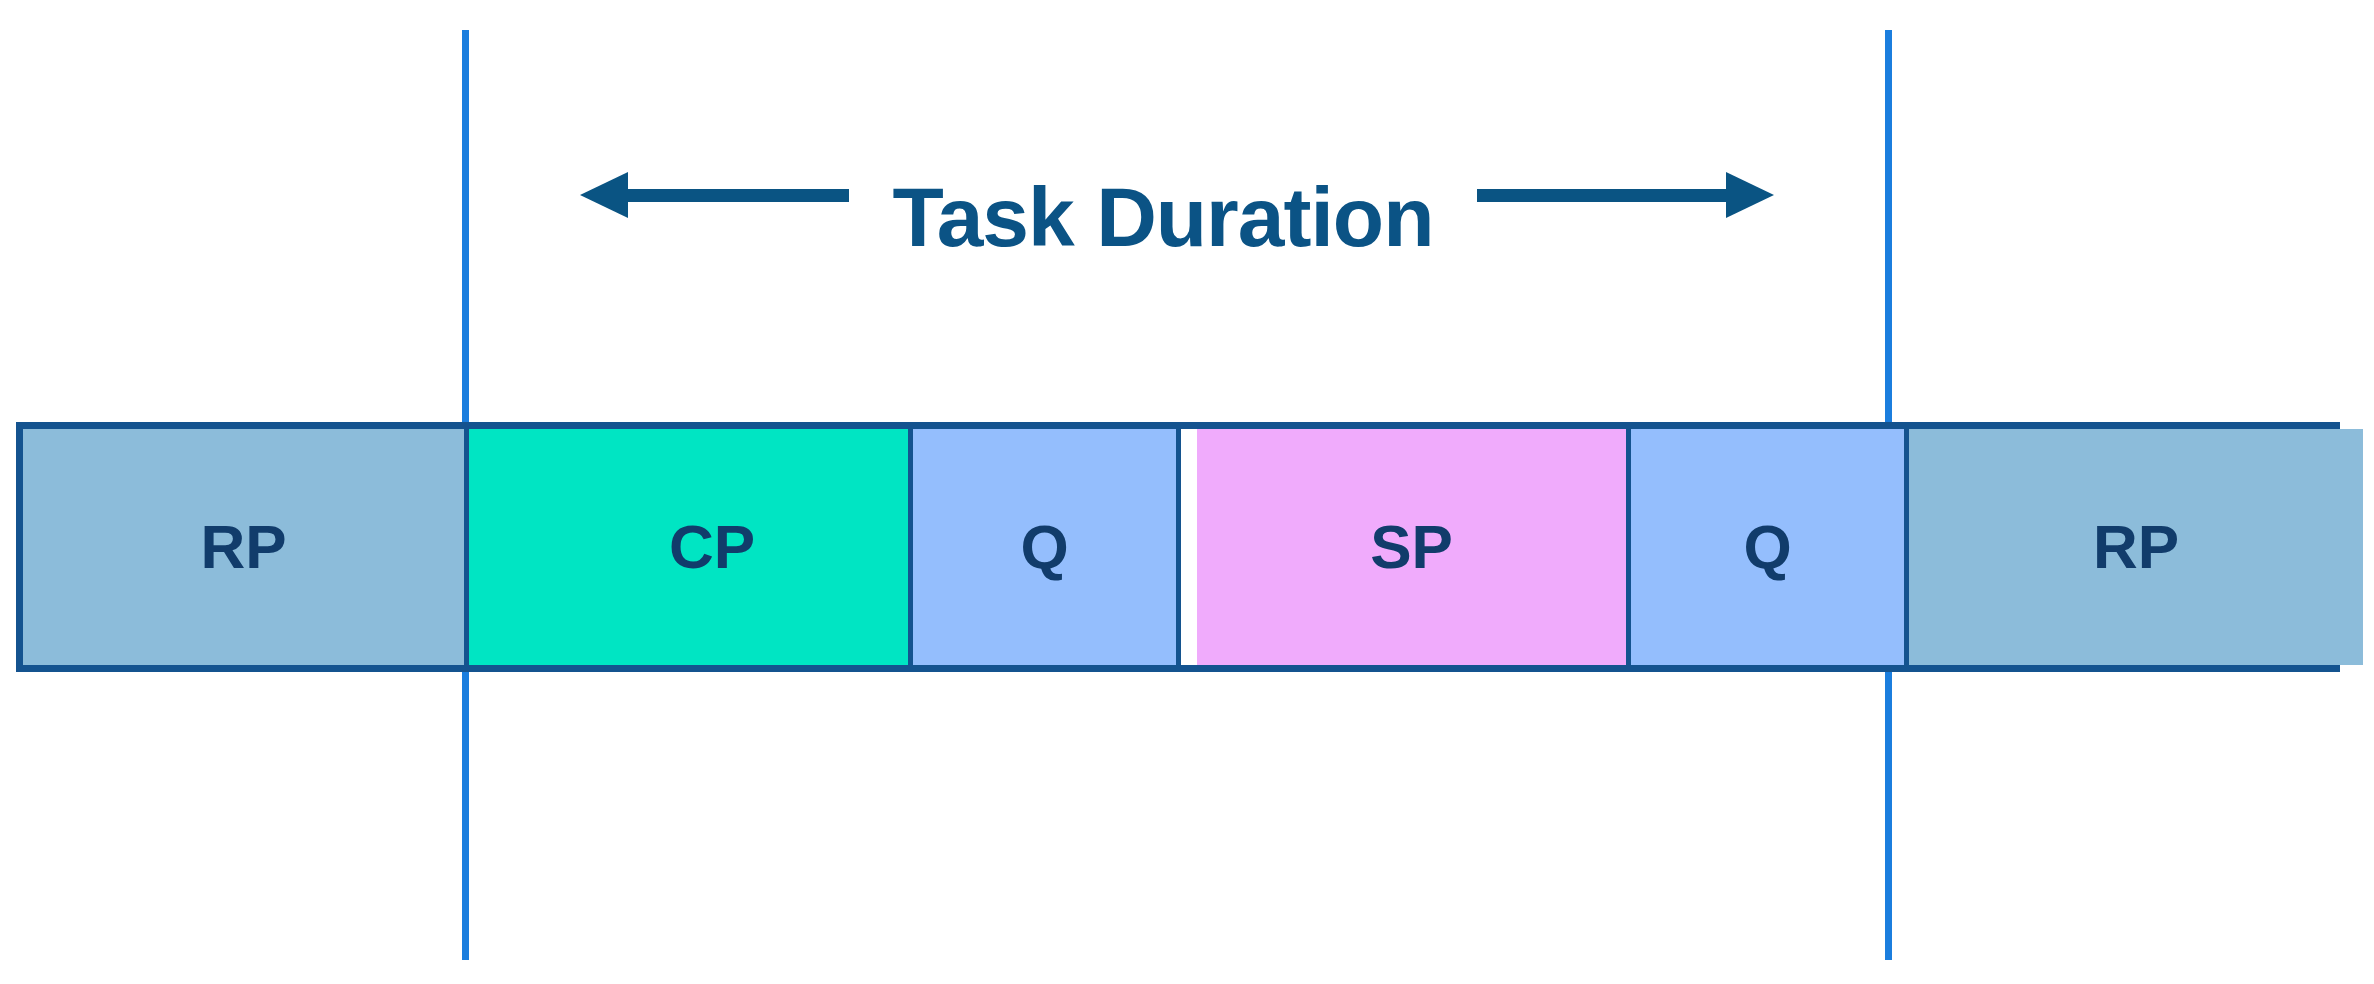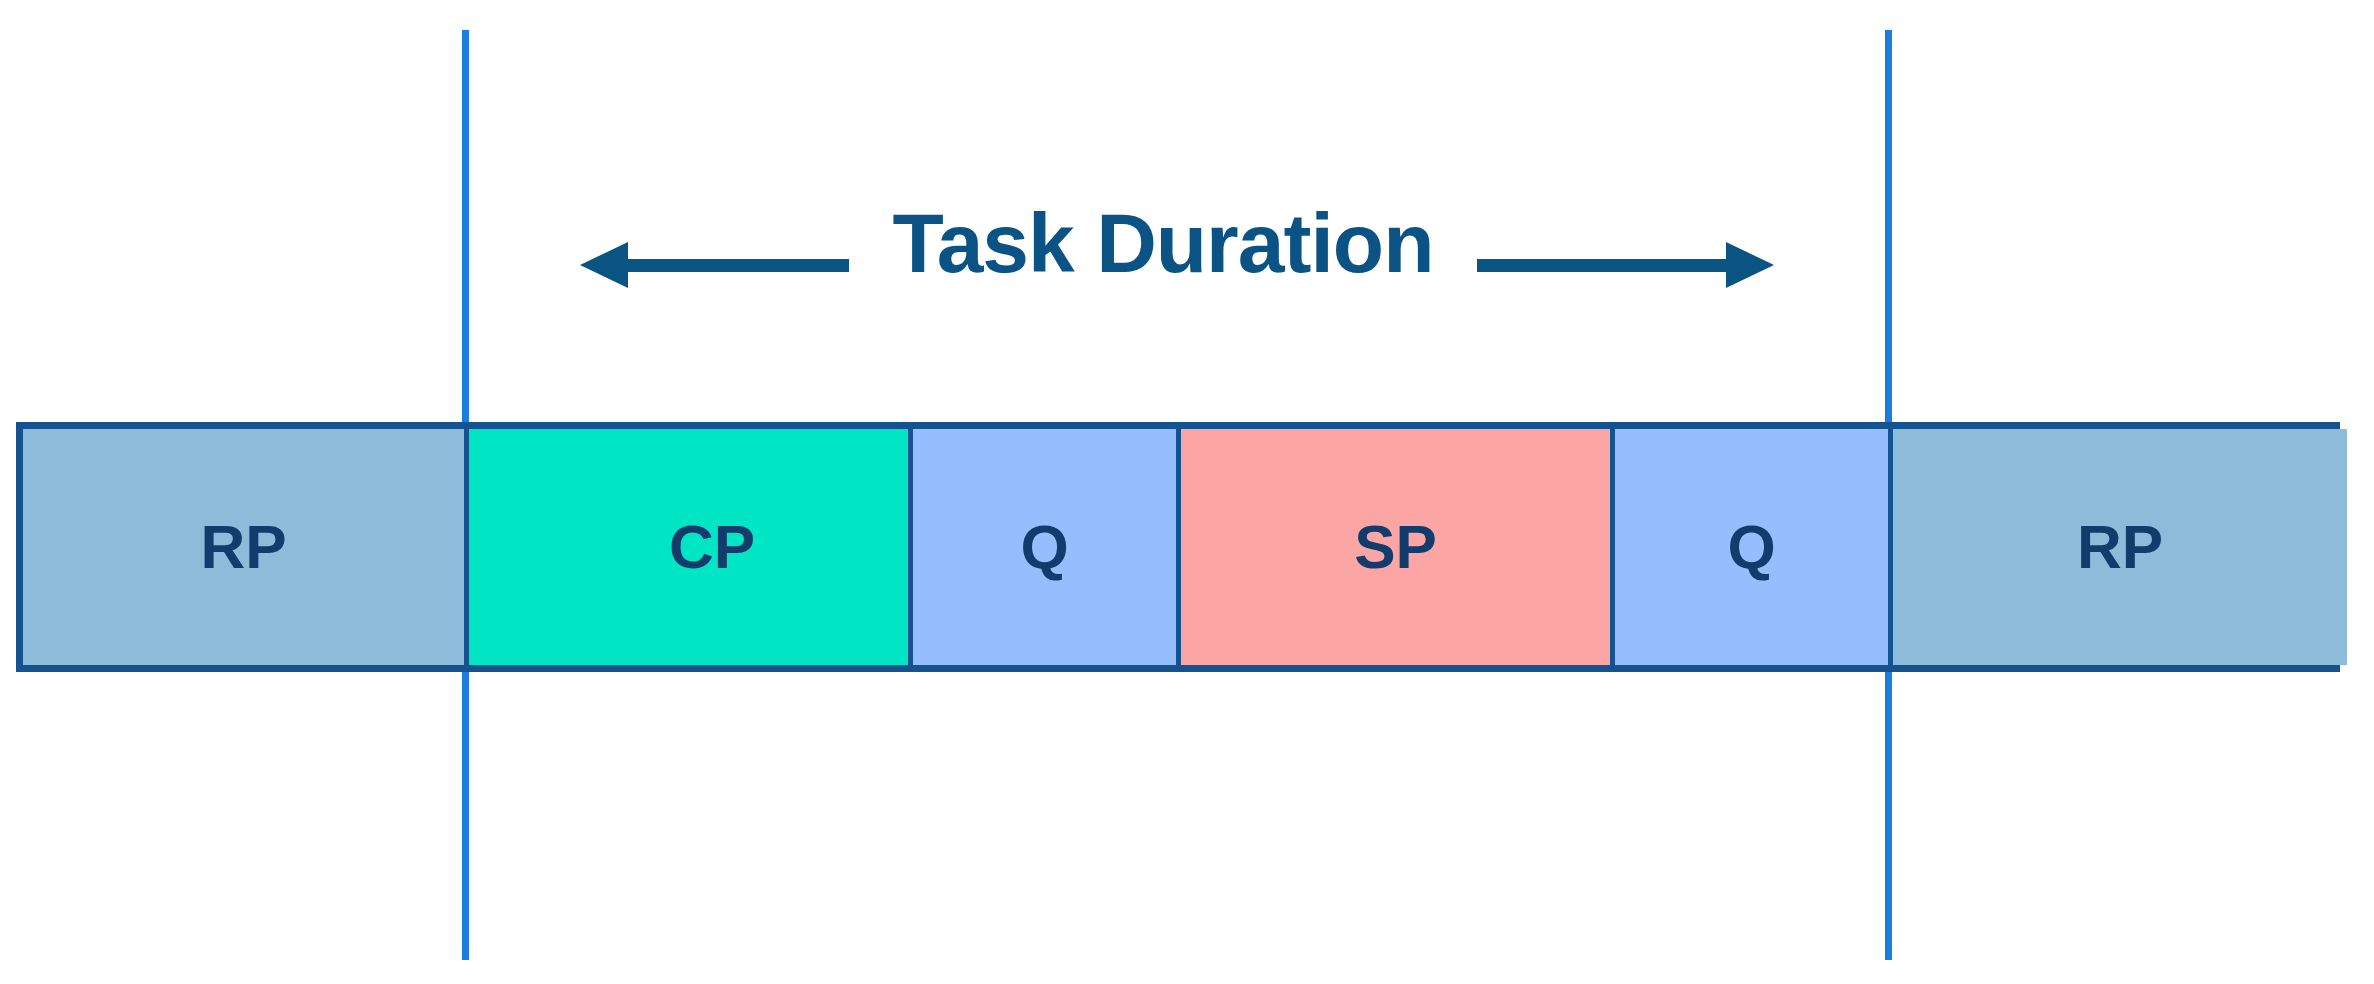--- a/index.html
+++ b/index.html
@@ -37,7 +37,7 @@
     width: 1430px;
     height: 110px;
     display: flex;
-    align-items: flex-end;
+    align-items: flex-start;
     justify-content: center;
   }
   .arrow {

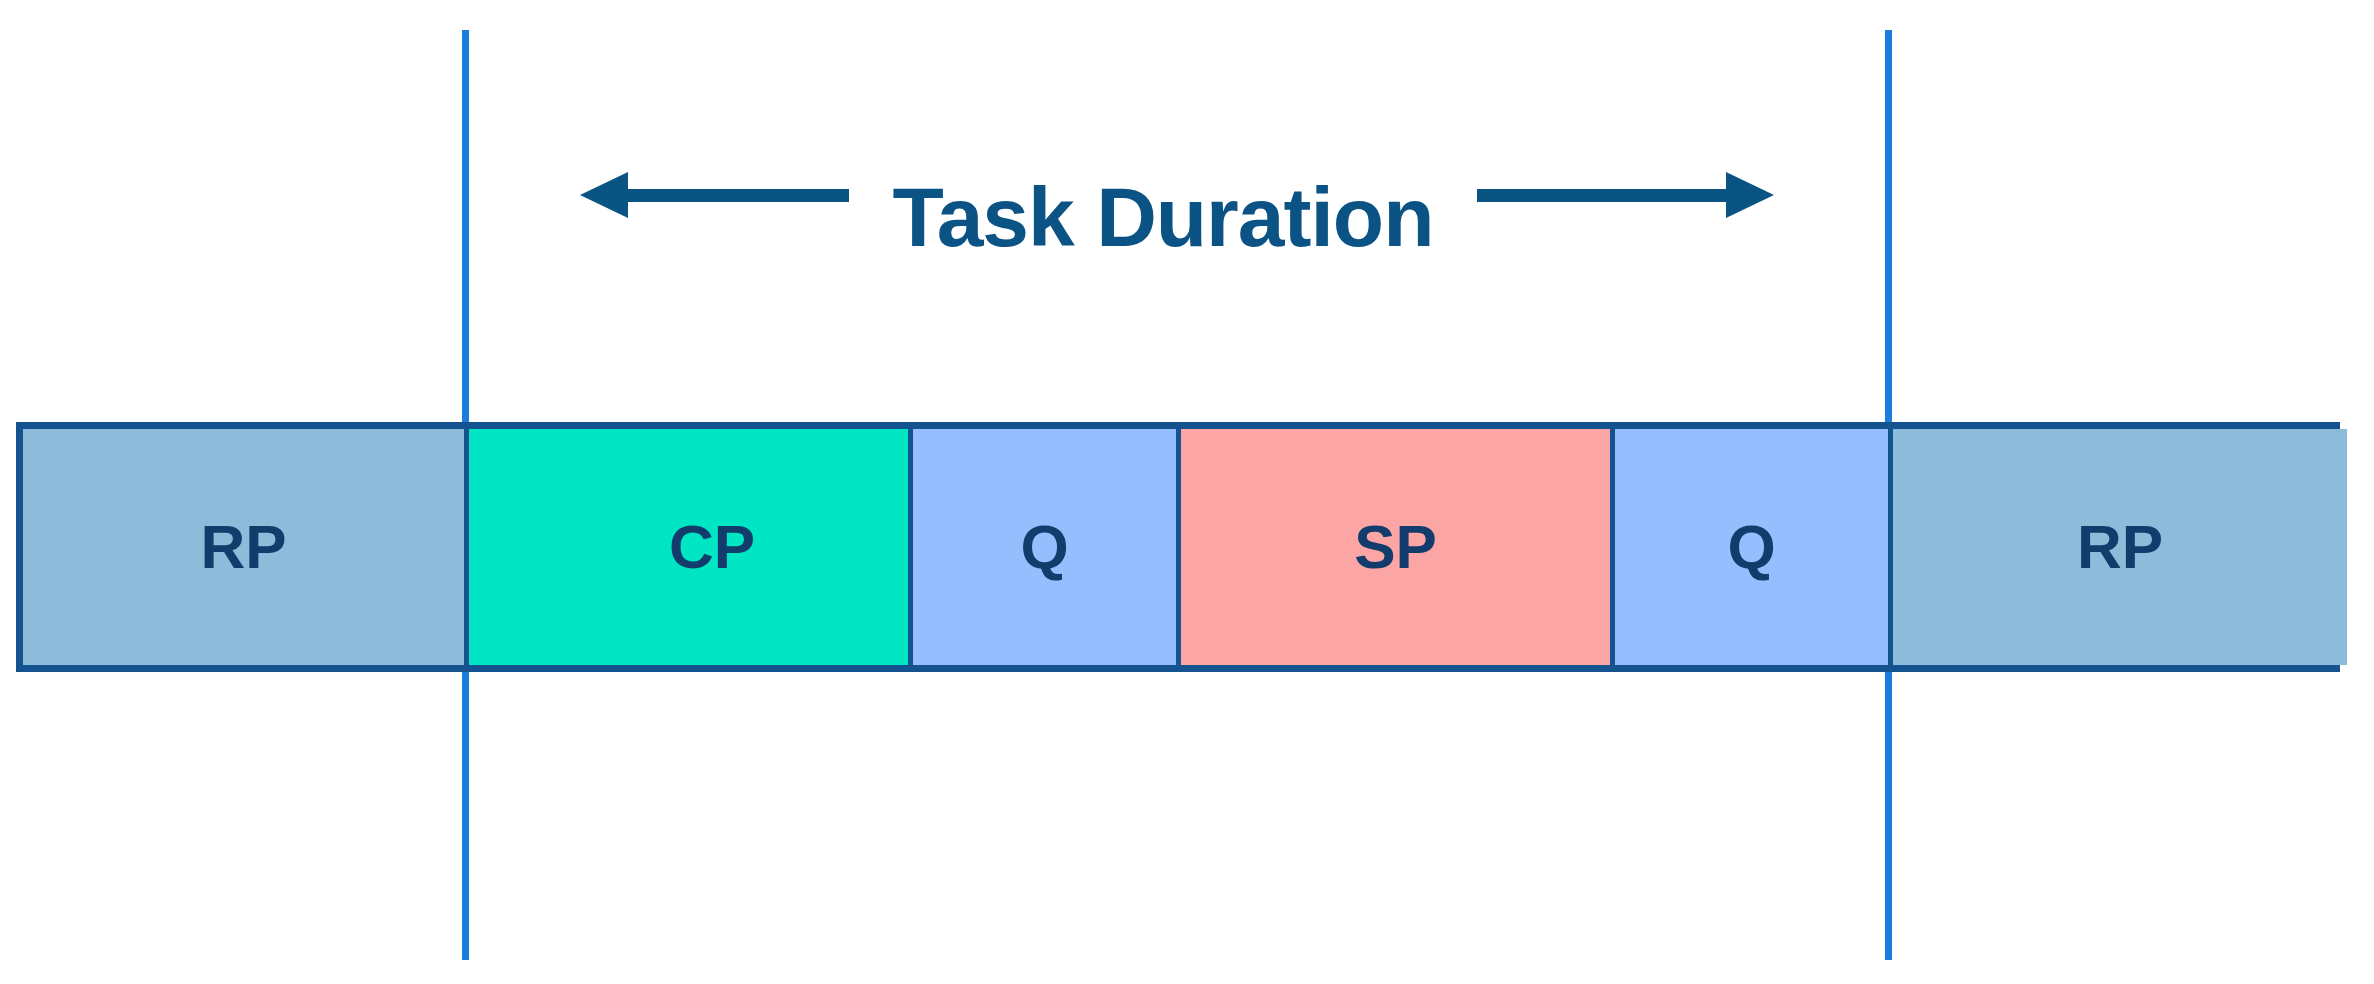--- a/index.html
+++ b/index.html
@@ -139,7 +139,7 @@
       <div class="segment" style="background: rgb(148, 190, 253); width: 268px; flex: 0 0 268px;">
         <span class="segment-label">Q</span>
       </div>
-      <div class="segment" style="background: #fca5a5; width: 434px; flex: 0 0 434px;">
+      <div class="segment" style="background: #f0abfc; width: 434px; flex: 0 0 434px; margin-left: 16px;">
         <span class="segment-label">SP</span>
       </div>
       <div class="segment" style="background: rgb(148, 190, 253); width: 278px; flex: 0 0 278px;">

